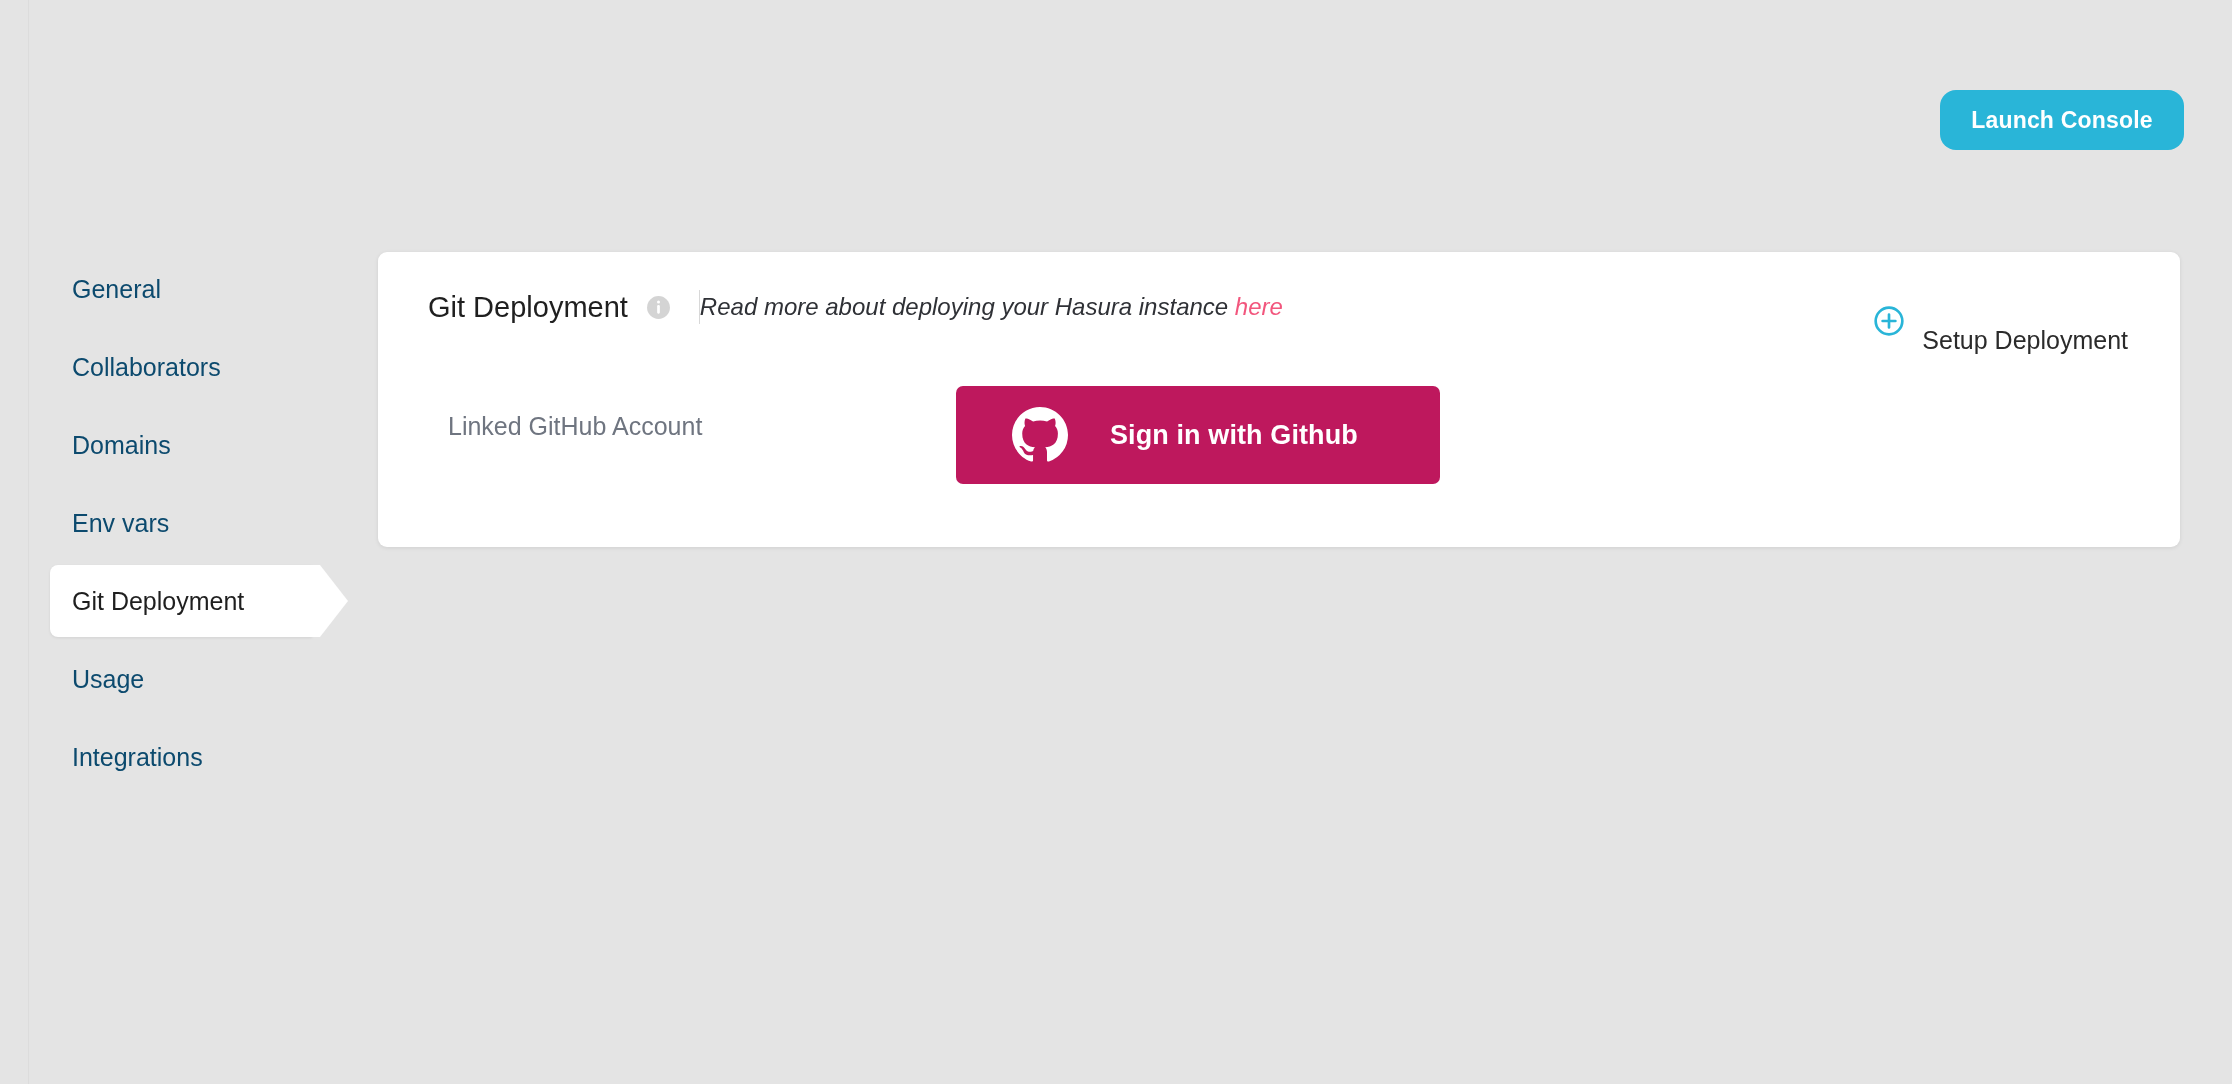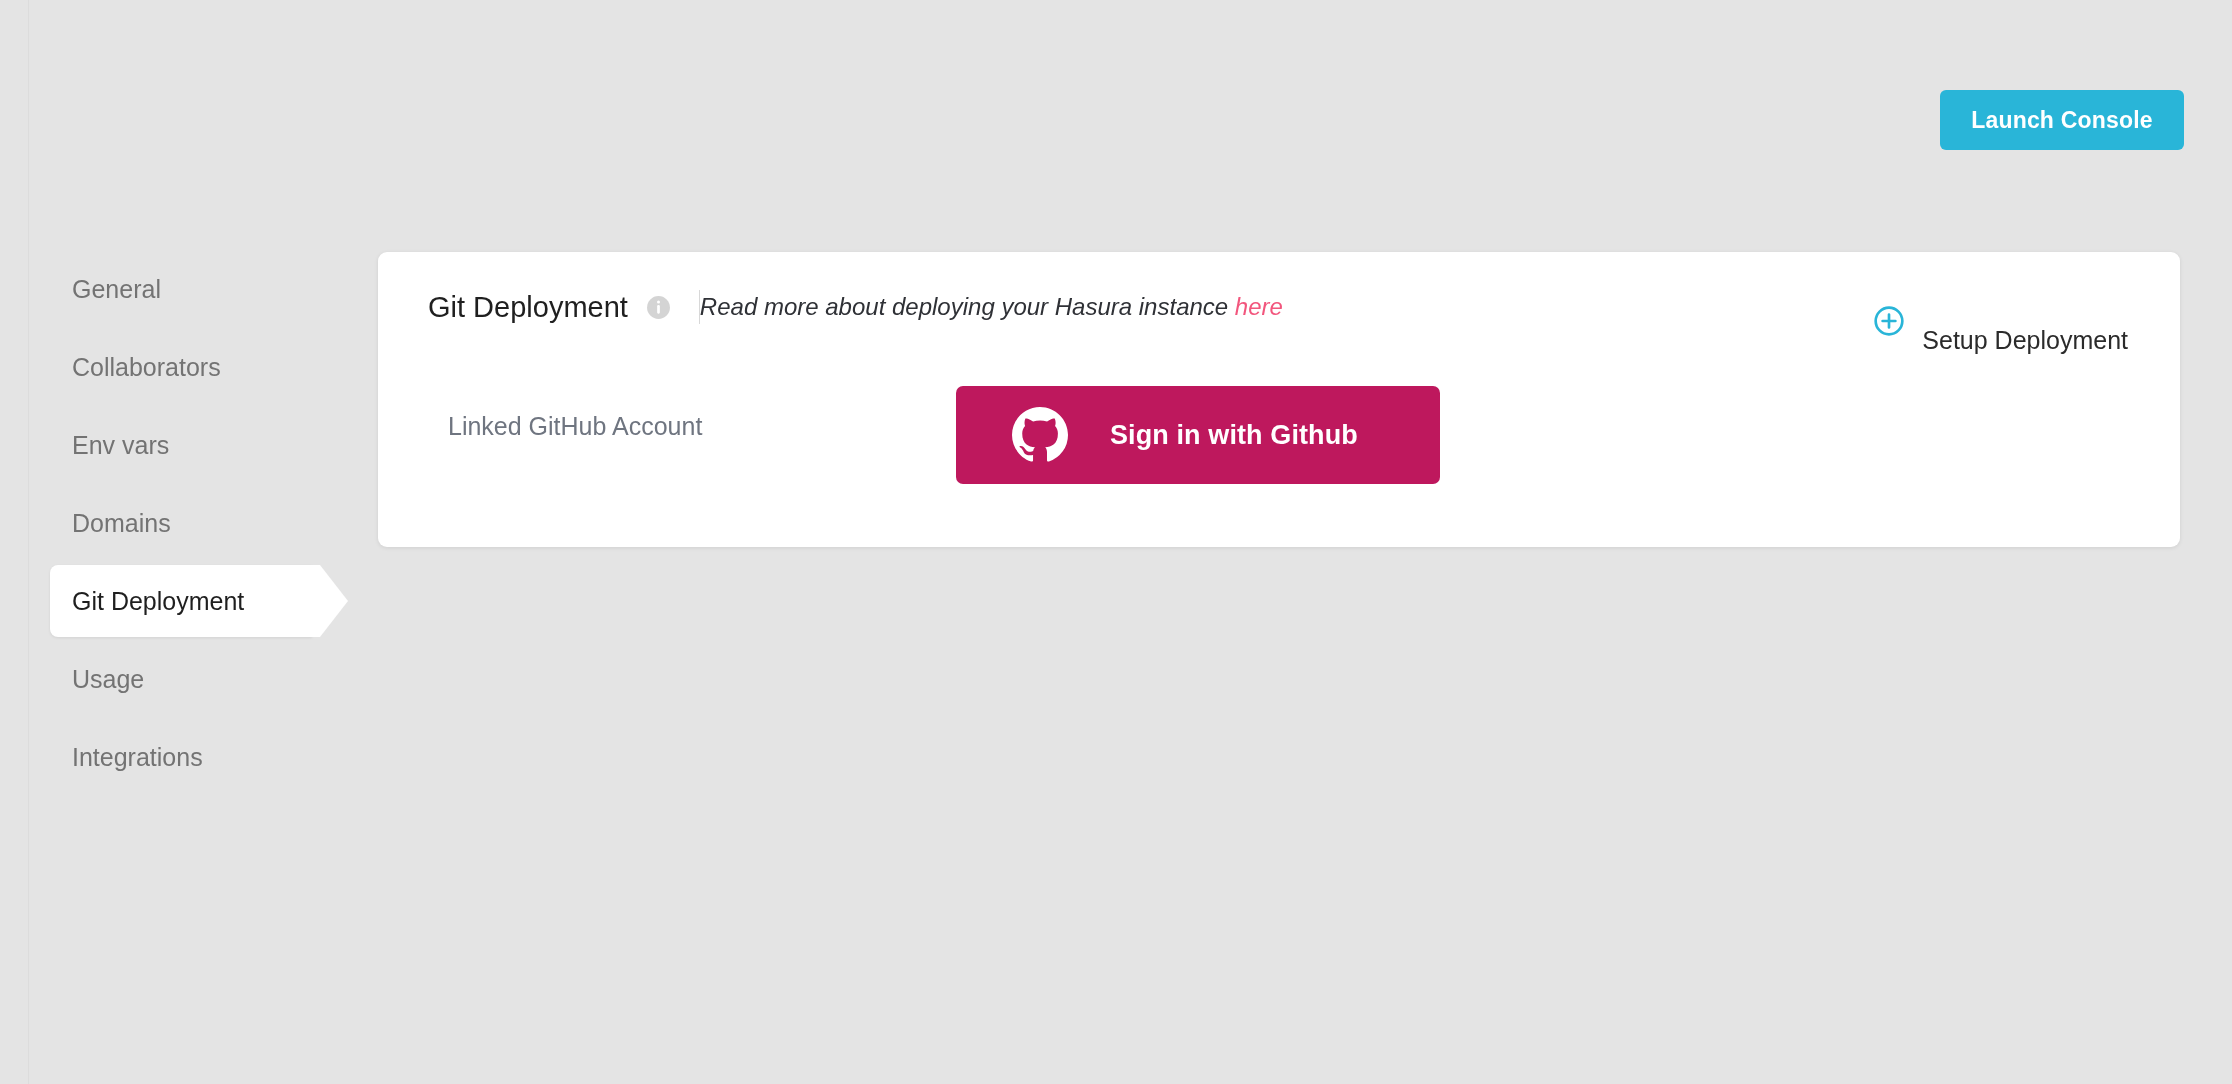--- a/index.html
+++ b/index.html
@@ -63,7 +63,7 @@
     height: 60px;
     background: #29b5d8;
     border: none;
-    border-radius: 6px;
+    border-radius: 16px;
     color: #ffffff;
     font-family: "Liberation Sans", sans-serif;
     font-size: 23px;

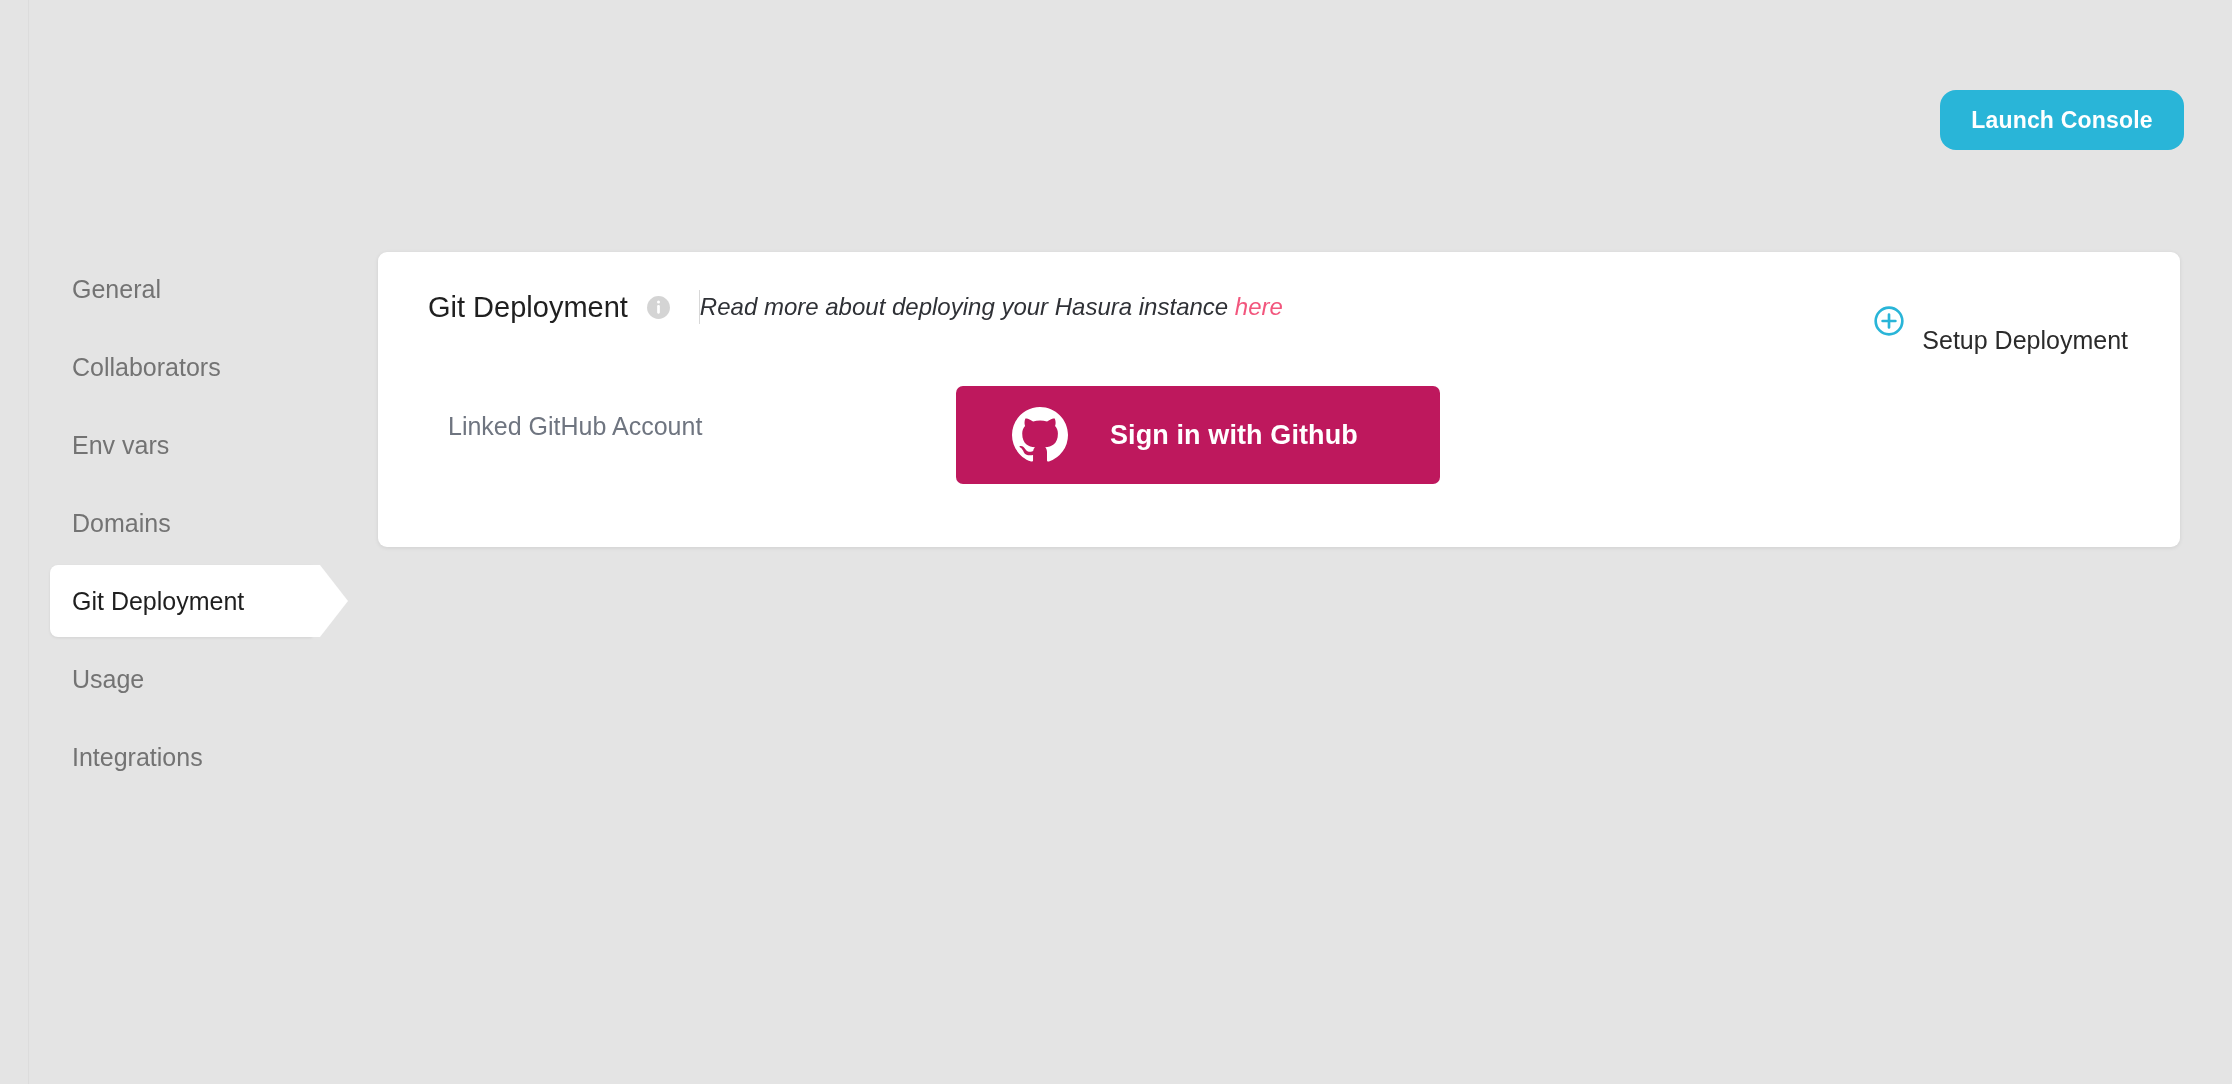--- a/index.html
+++ b/index.html
@@ -88,7 +88,7 @@
     align-items: center;
     padding-left: 72px;
     font-size: 25px;
-    color: #737373;
+    color: #0c4a6e;
     cursor: pointer;
     user-select: none;
   }

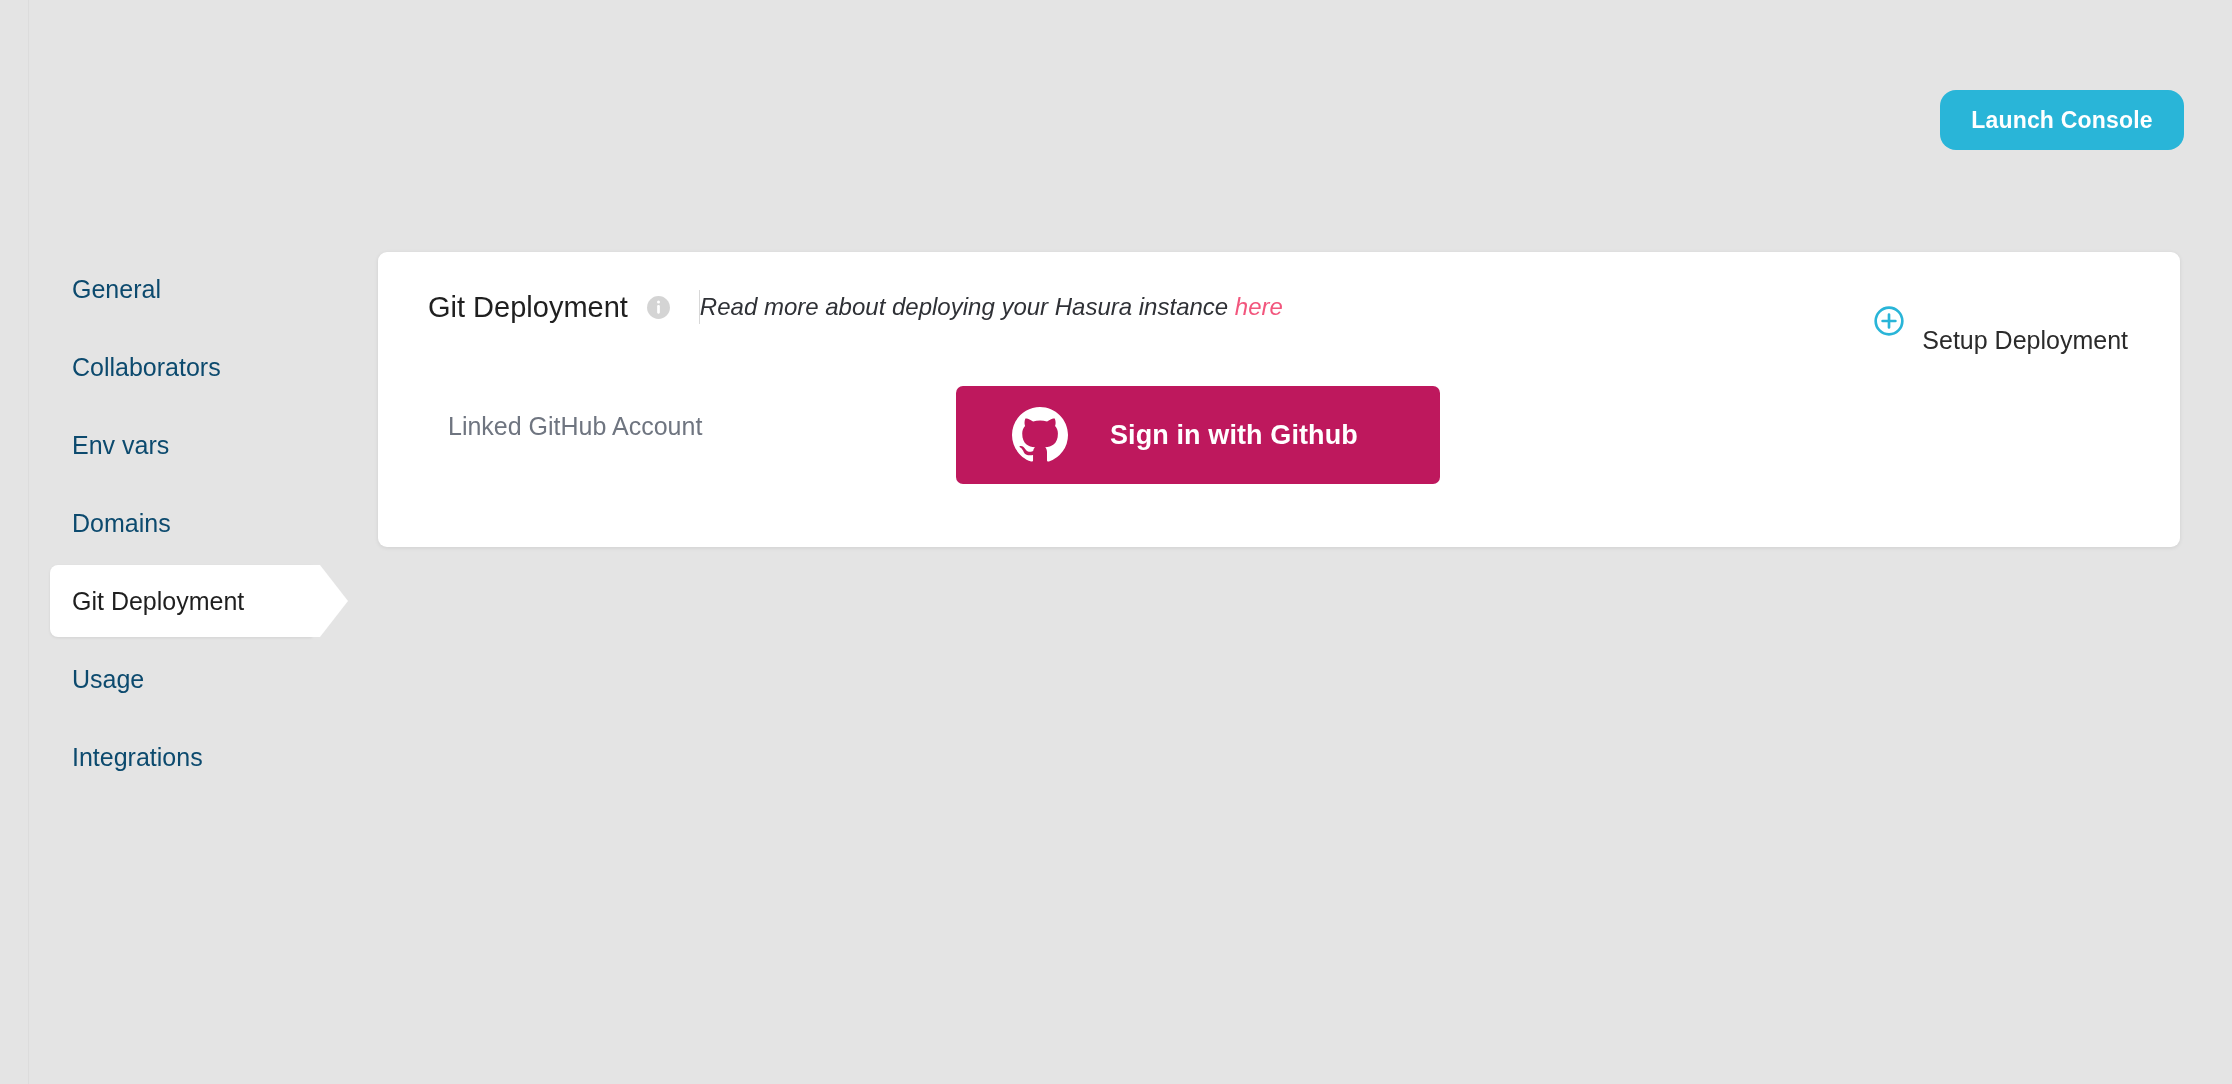--- a/index.html
+++ b/index.html
@@ -263,11 +263,11 @@
   </div>
 
   <div class="sidebar-item">
+    <span class="sidebar-label">Domains</span>
+  </div>
+
+  <div class="sidebar-item">
     <span class="sidebar-label">Env vars</span>
-  </div>
-
-  <div class="sidebar-item">
-    <span class="sidebar-label">Domains</span>
   </div>
 
   <div class="sidebar-item active">

